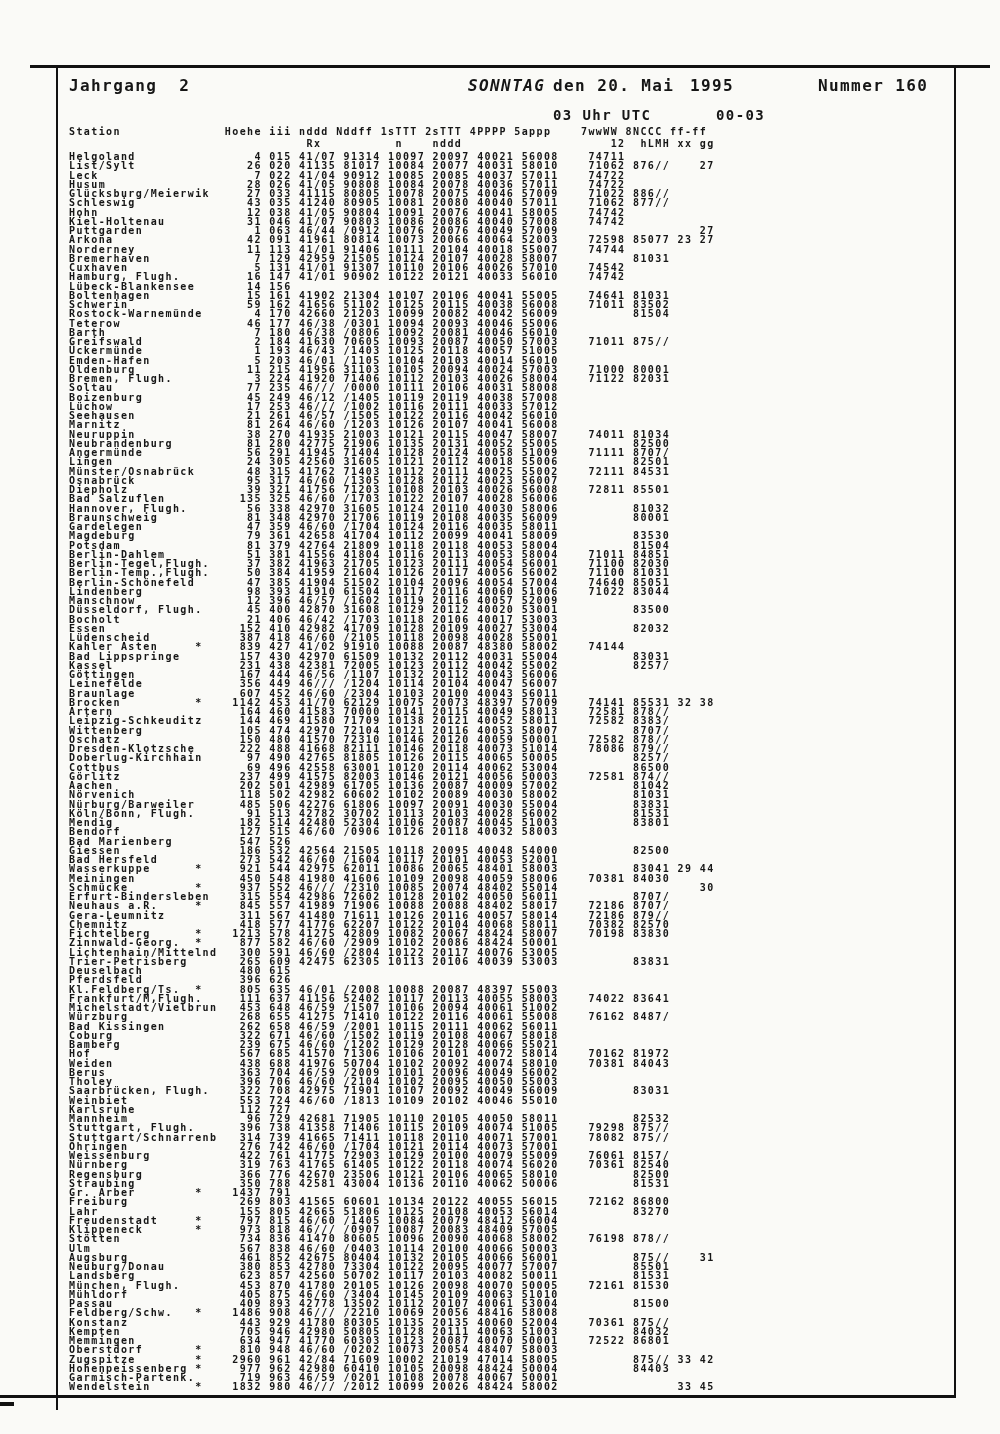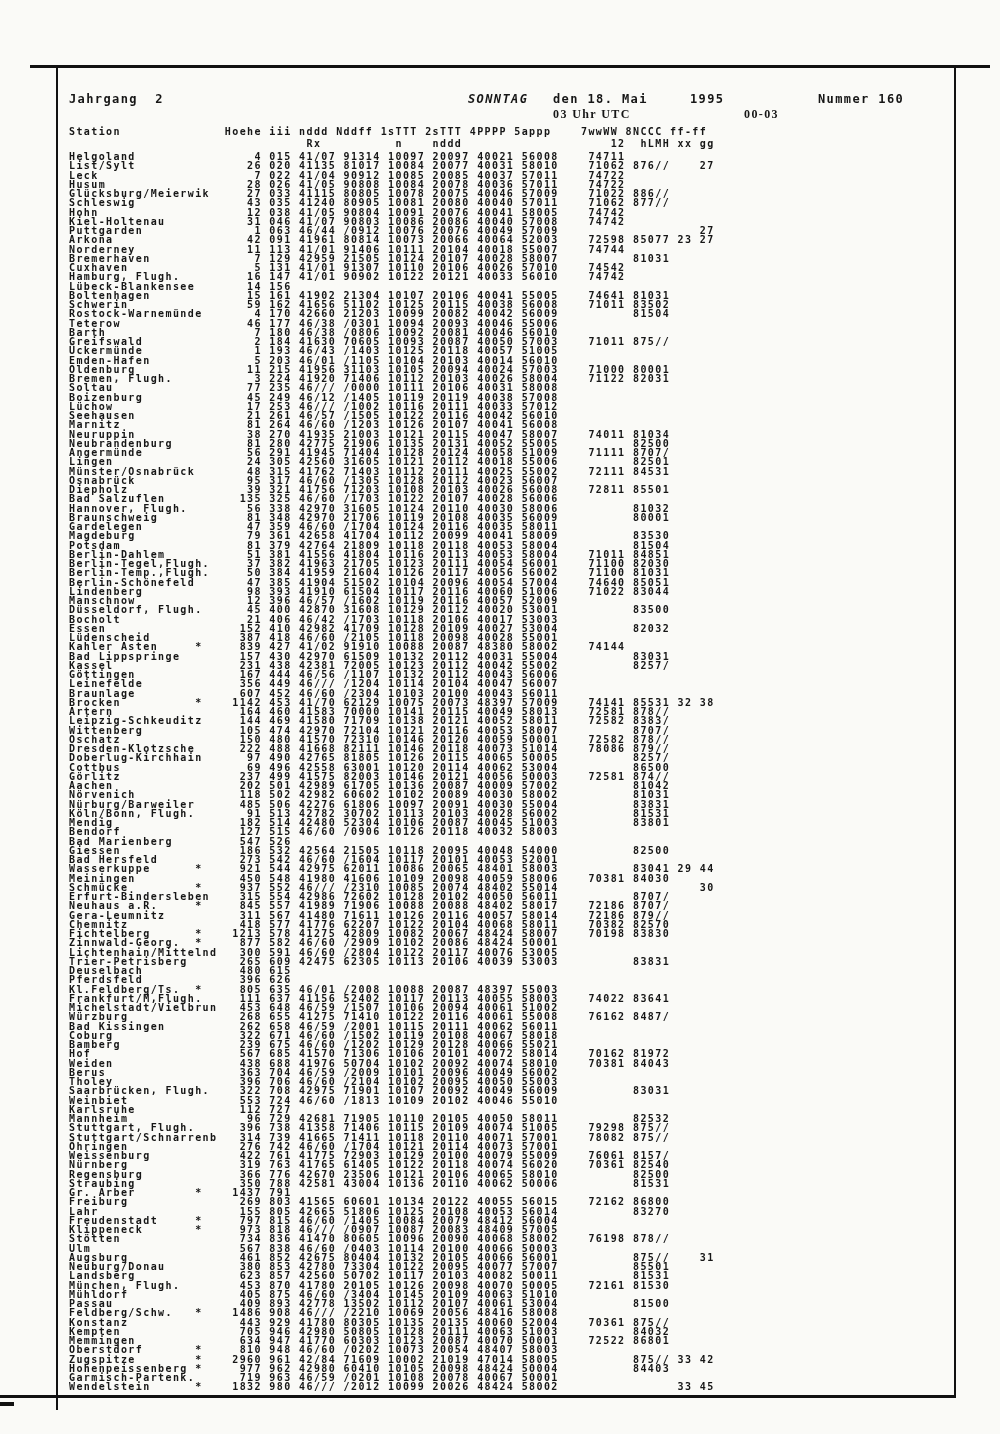--- a/index.html
+++ b/index.html
@@ -13,7 +13,7 @@
     overflow:hidden;
   }
   .rule{position:absolute;background:#111;}
-  .meta{position:absolute;top:76px;font-size:12px;letter-spacing:1.4px;white-space:pre;margin-top:16px;}
+  .meta{position:absolute;top:76px;font-size:16px;letter-spacing:1.4px;white-space:pre;}
   .meta2{position:absolute;top:107px;font-size:12px;letter-spacing:1.4px;white-space:pre;font-family:Liberation Serif, serif;}
   .colhead{
     position:absolute;left:69px;top:126px;

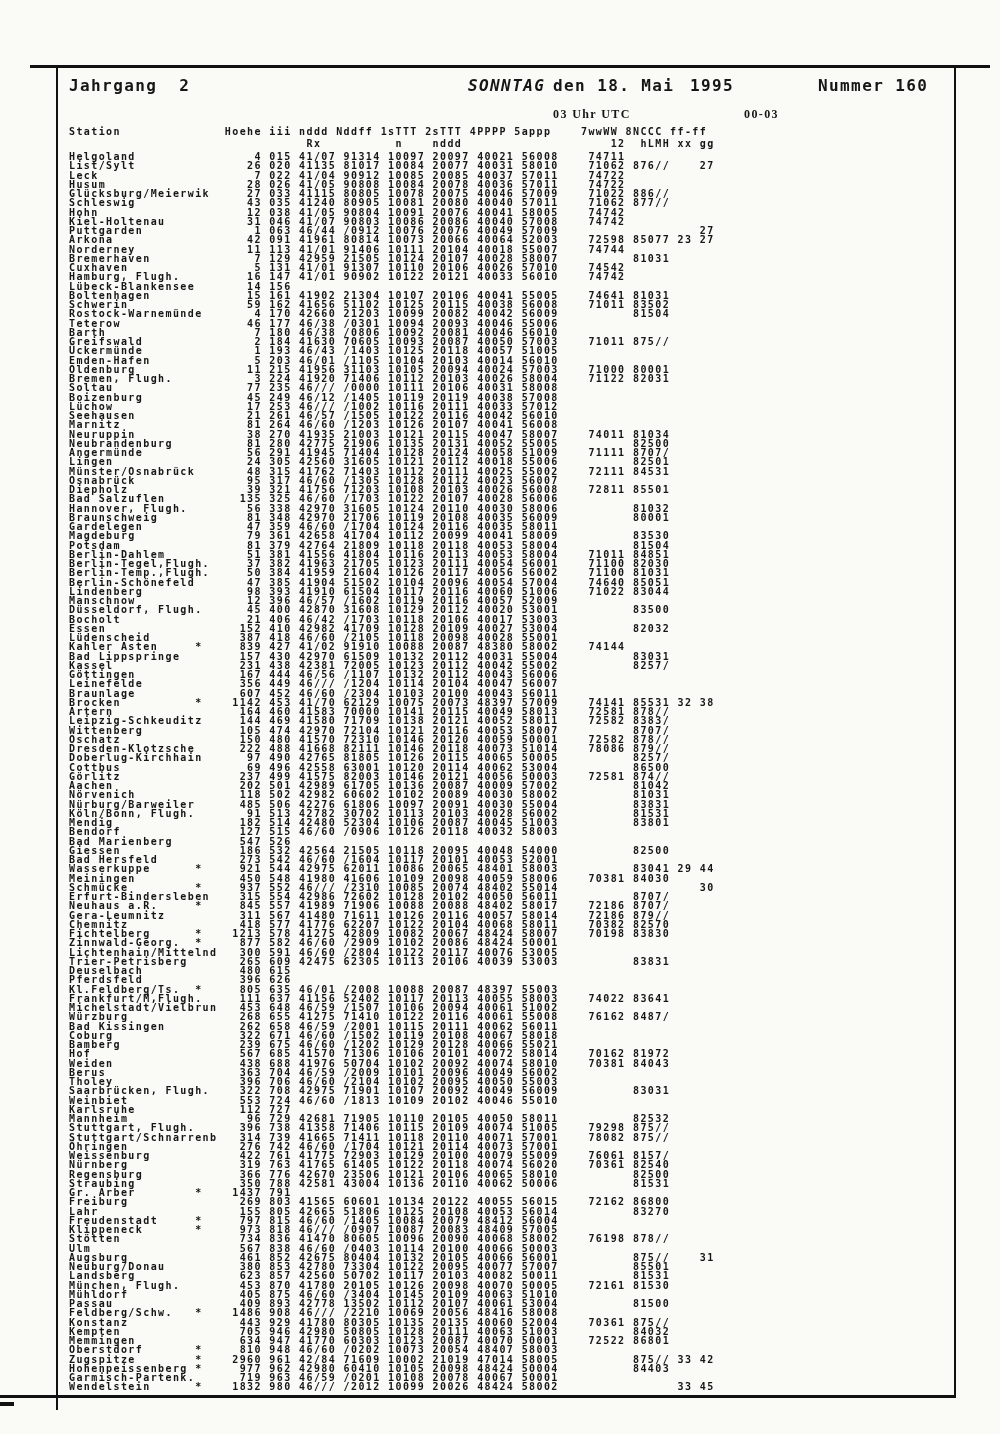--- a/index.html
+++ b/index.html
@@ -40,7 +40,7 @@
 
   <span class="meta" style="left:69px;">Jahrgang  2</span>
   <span class="meta" style="left:468px;font-style:italic;">SONNTAG</span>
-  <span class="meta" style="left:553px;">den 18. Mai</span>
+  <span class="meta" style="left:553px;">den 20. Mai</span>
   <span class="meta" style="left:690px;">1995</span>
   <span class="meta" style="left:818px;">Nummer 160</span>
 

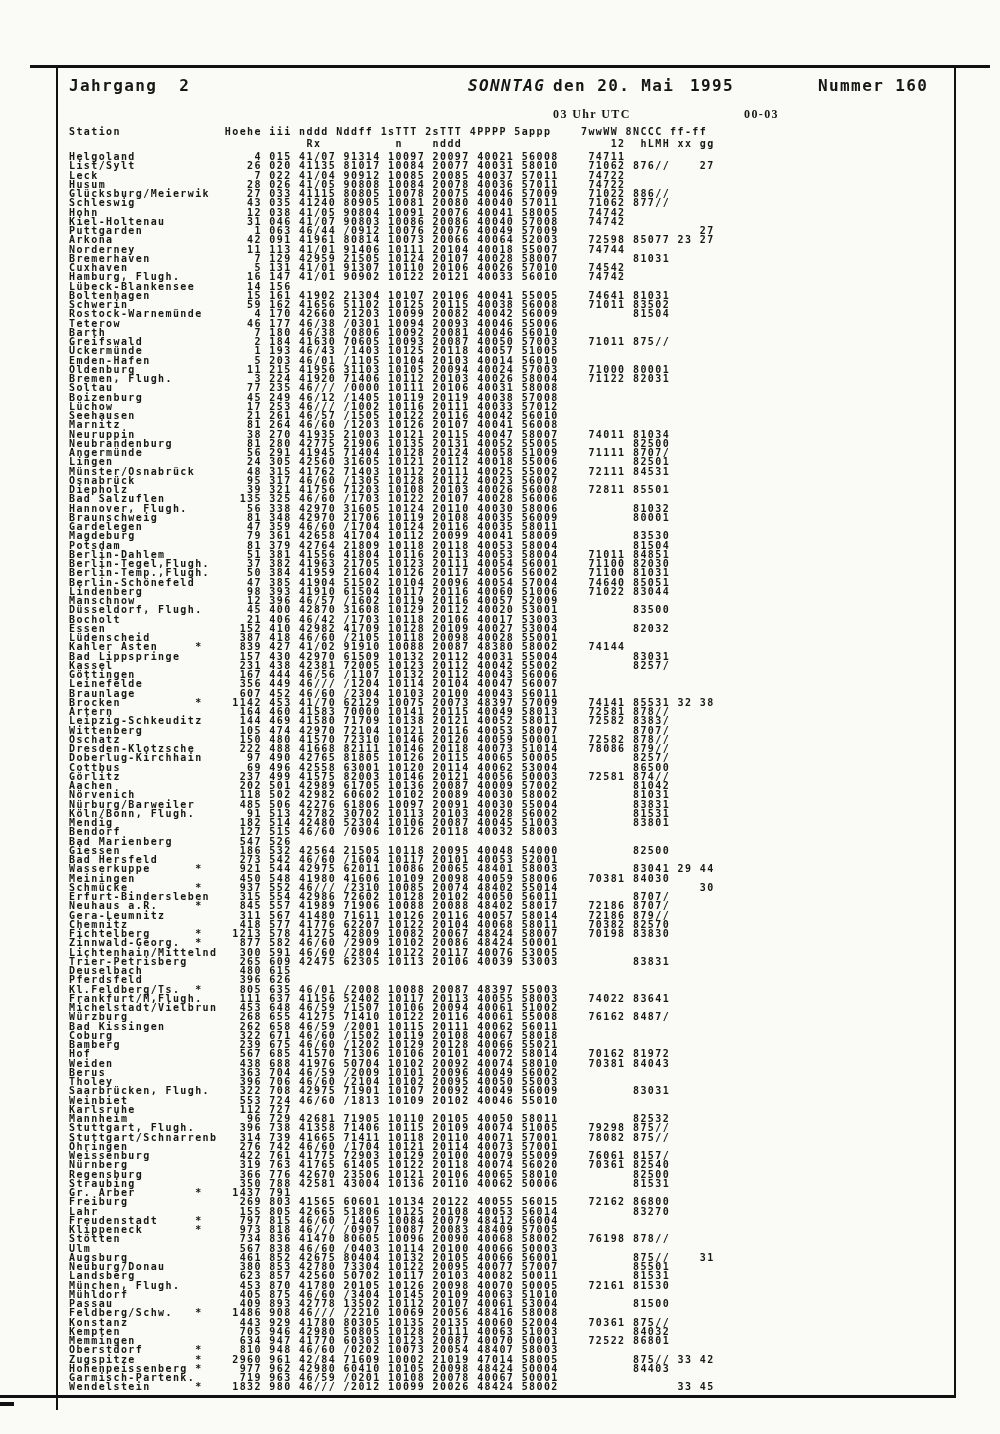--- a/index.html
+++ b/index.html
@@ -14,7 +14,7 @@
   }
   .rule{position:absolute;background:#111;}
   .meta{position:absolute;top:76px;font-size:16px;letter-spacing:1.4px;white-space:pre;}
-  .meta2{position:absolute;top:107px;font-size:12px;letter-spacing:1.4px;white-space:pre;font-family:Liberation Serif, serif;}
+  .meta2{position:absolute;top:107px;font-size:14px;letter-spacing:1.4px;white-space:pre;}
   .colhead{
     position:absolute;left:69px;top:126px;
     font-size:10px;letter-spacing:1.4px;line-height:11.5px;

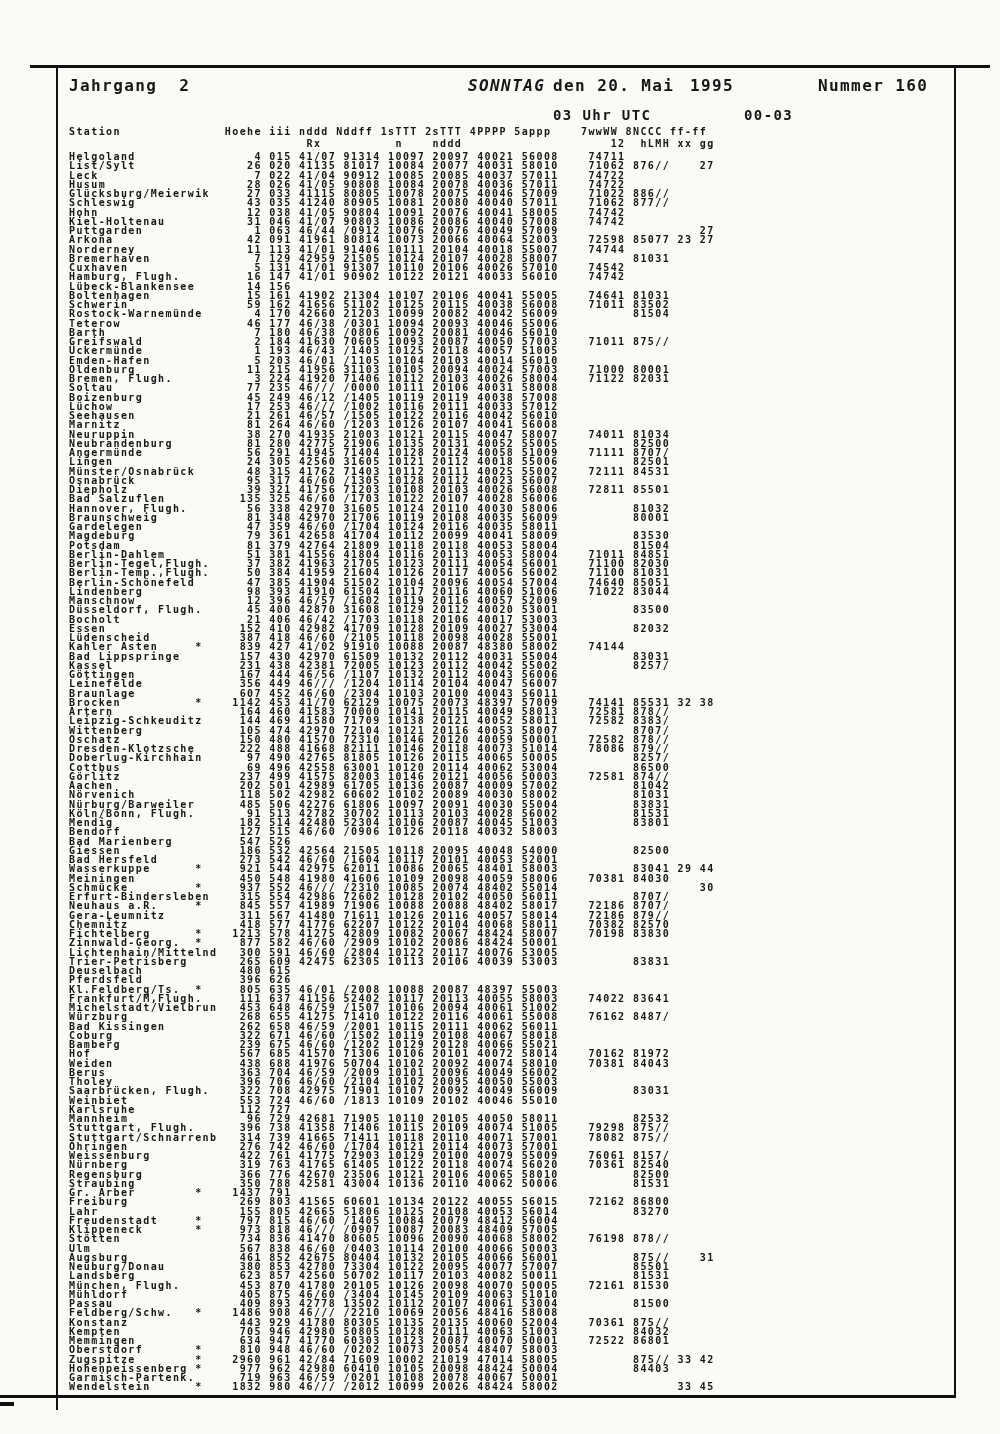--- a/index.html
+++ b/index.html
@@ -45,7 +45,7 @@
   <span class="meta" style="left:818px;">Nummer 160</span>
 
   <span class="meta2" style="left:553px;">03 Uhr UTC</span>
-  <span class="meta2" style="left:744px;">00-03</span>
+  <span class="meta2" style="left:716px;">00-03</span>
 
   <pre class="colhead"><span id="colhead-line1">Station              Hoehe iii nddd Nddff 1sTTT 2sTTT 4PPPP 5appp    7wwWW 8NCCC ff-ff</span>
 <span id="colhead-line2">                                Rx          n    nddd                    12  hLMH xx gg</span></pre>

